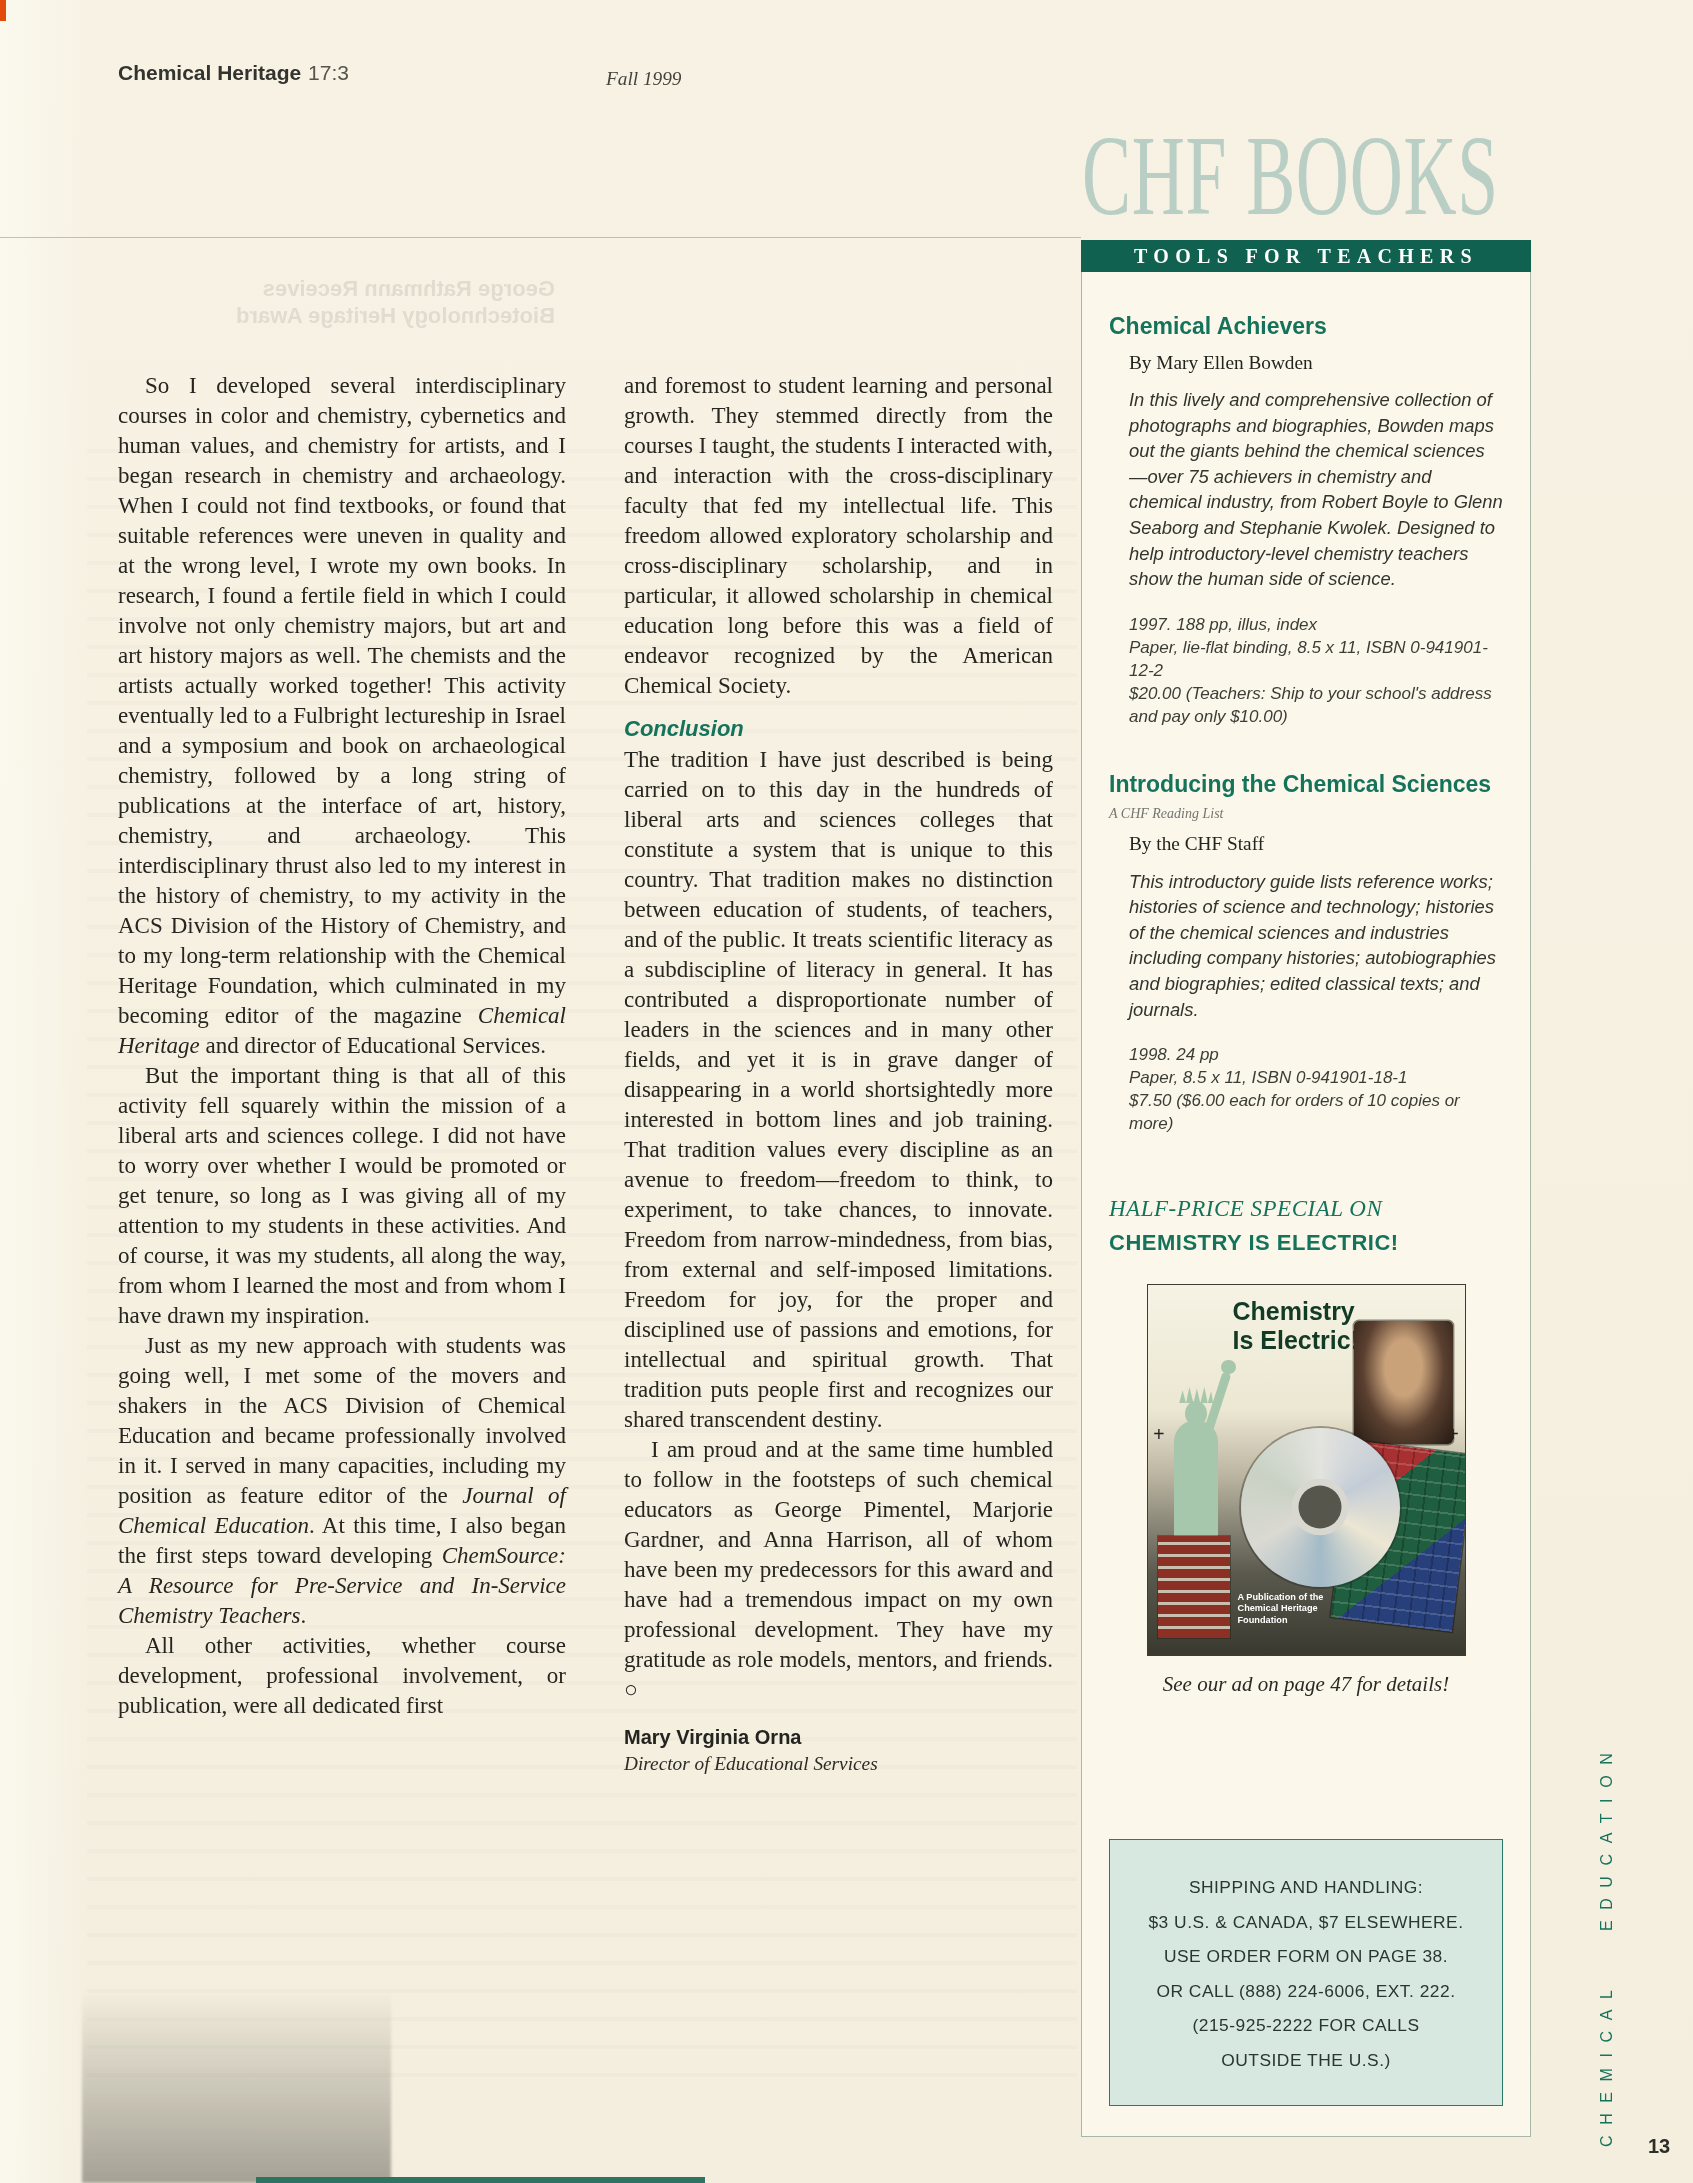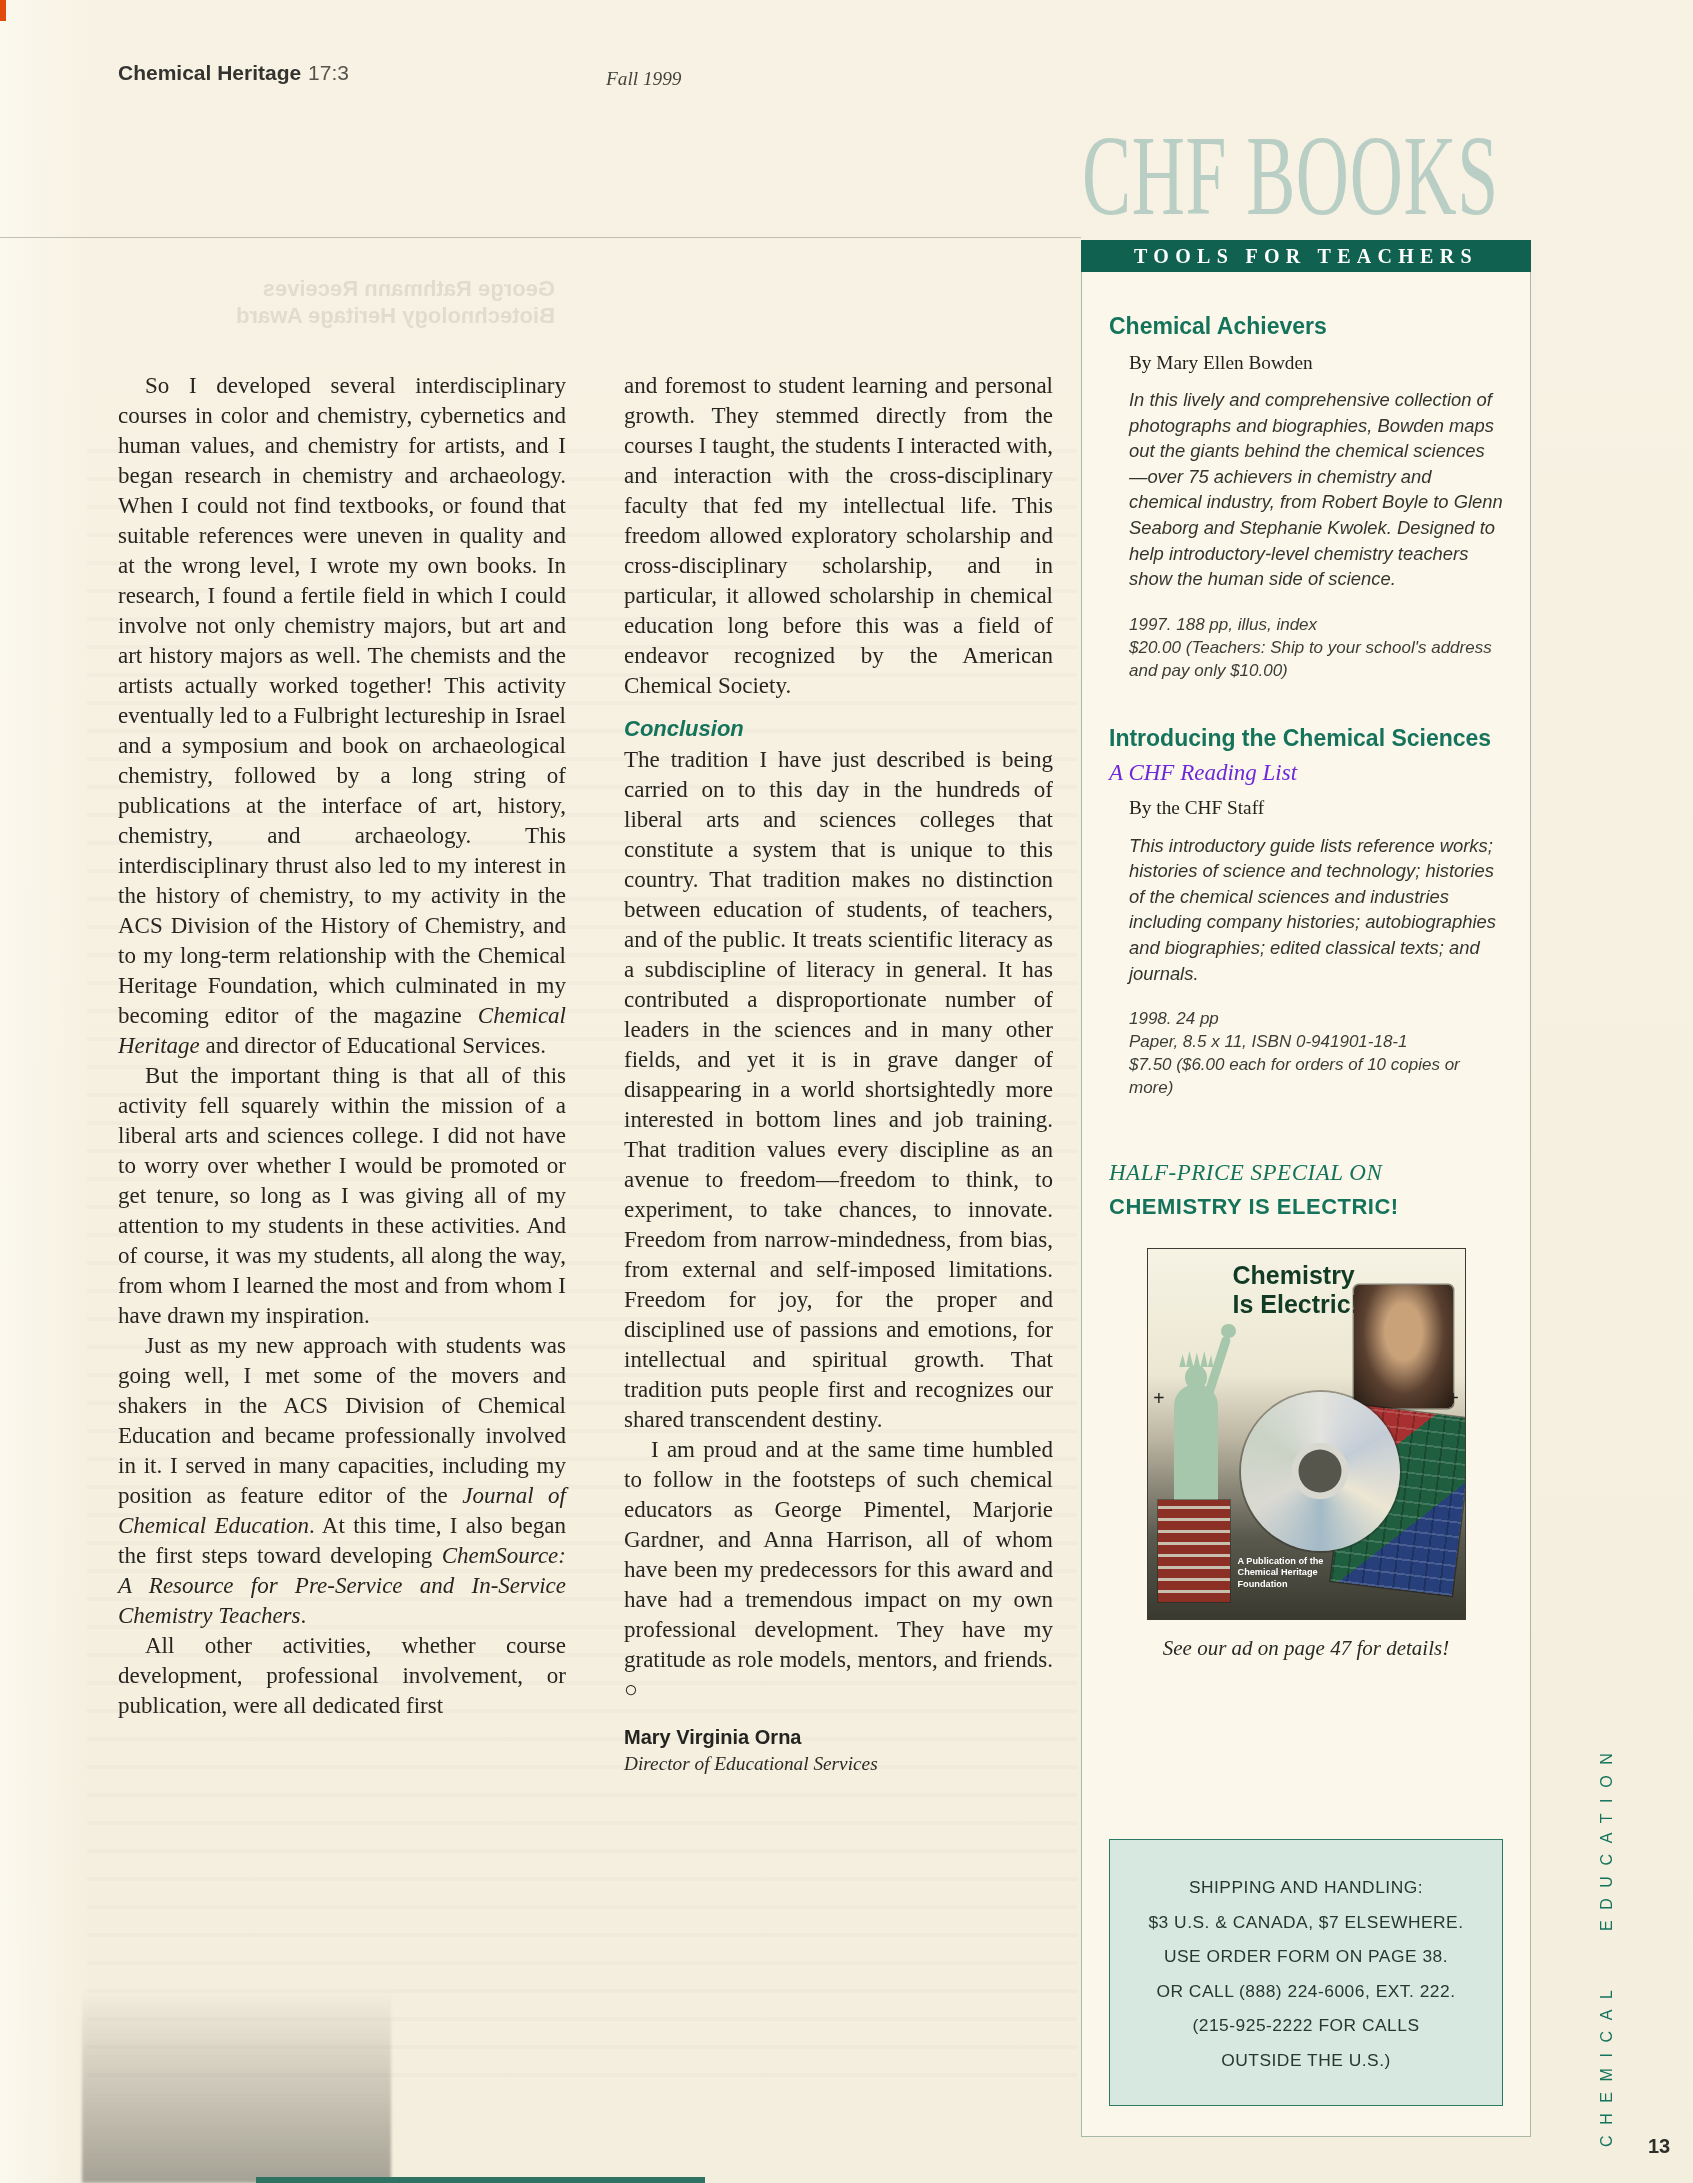--- a/index.html
+++ b/index.html
@@ -146,6 +146,7 @@
       <div class="book-desc">In this lively and comprehensive collection of photographs and biographies, Bowden maps out the giants behind the chemical sciences—over 75 achievers in chemistry and chemical industry, from Robert Boyle to Glenn Seaborg and Stephanie Kwolek. Designed to help introductory-level chemistry teachers show the human side of science.</div>
       <div class="book-pub">
           <div class="line">1997. 188 pp, illus, index</div>
+          <div class="line">Paper, lie-flat binding, 8.5 x 11, ISBN 0-941901-12-2</div>
           <div class="line">$20.00 (Teachers: Ship to your school's address and pay only $10.00)</div>
         </div>
     </section>

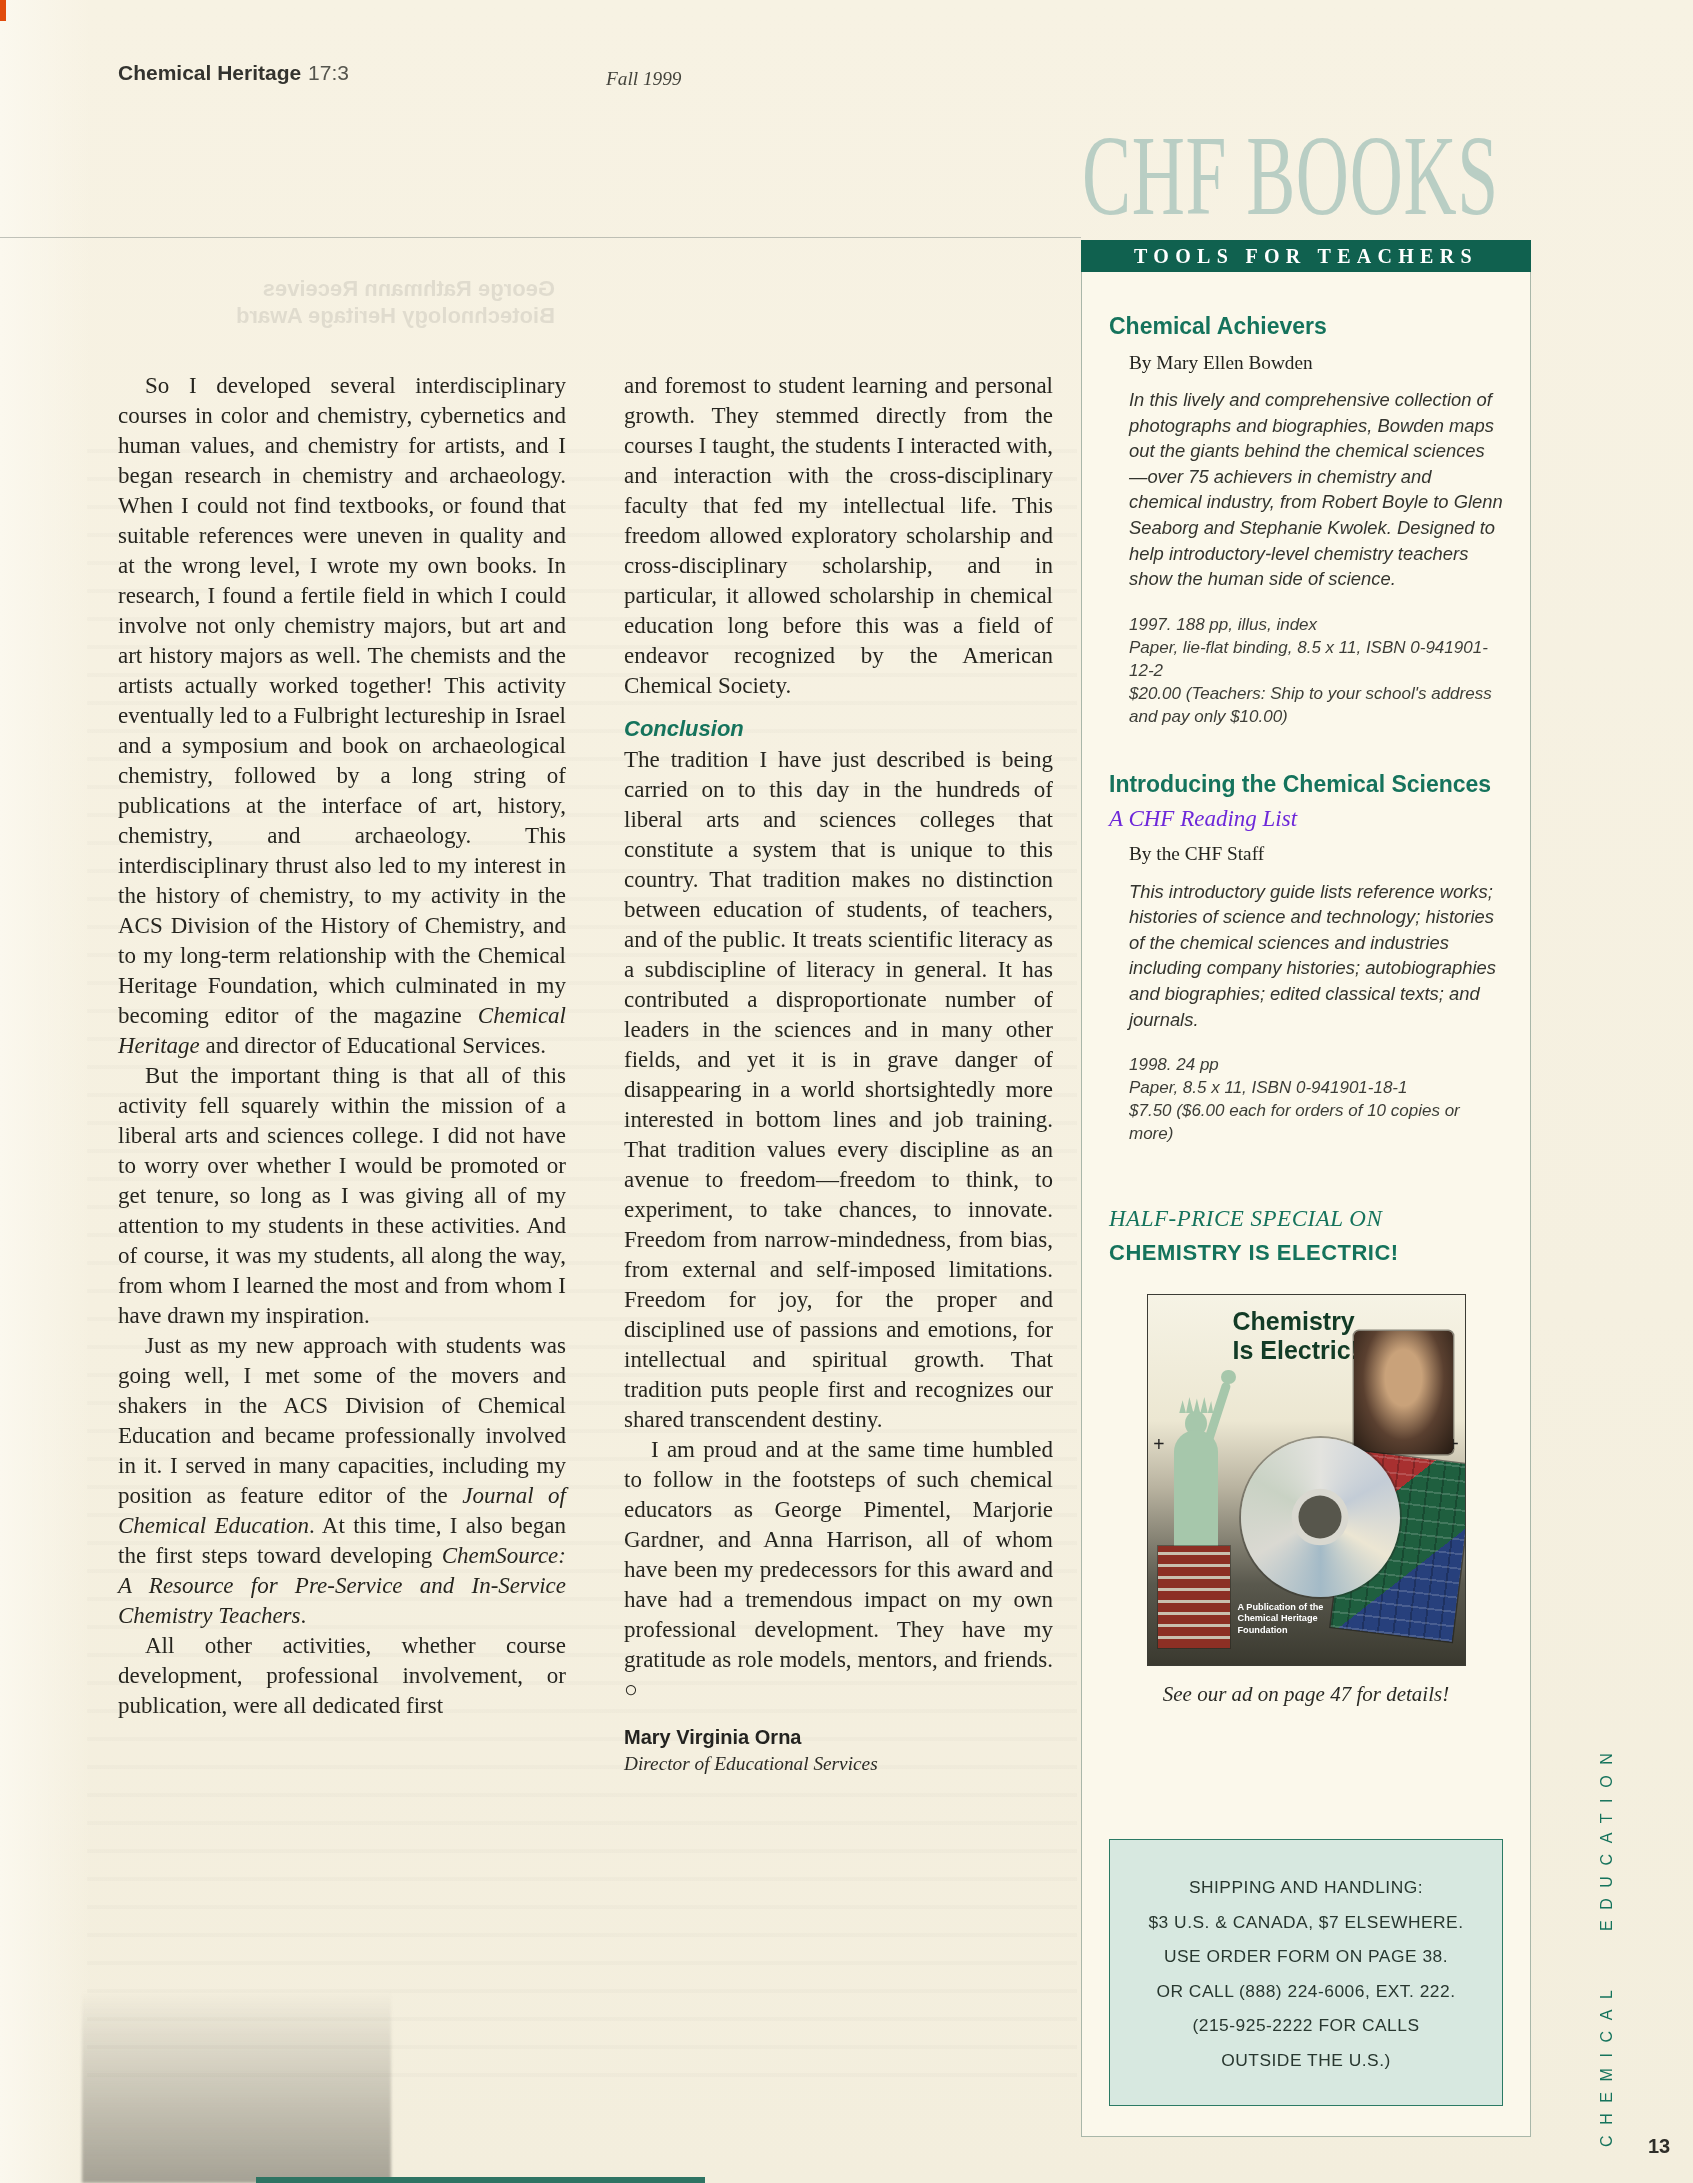--- a/index.html
+++ b/index.html
@@ -43,7 +43,7 @@
            background:#fbf8eb;border:1px solid #a9b7a9;border-top:none;
            display:flex;flex-direction:column;padding:41px 27px 30px 27px;}
   .book-title{font-family:"Liberation Sans",sans-serif;font-weight:700;font-size:23px;color:#15735c;margin:0;}
-  .book-subtitle{font-style:italic;font-size:23px;color:#6d28d9;margin:7.7px 0 0 0;}
+  .book-subtitle{font-style:italic;font-size:14px;color:#737373;margin:7.7px 0 0 0;}
   .book-author{font-size:19.3px;color:#24241f;margin:11.6px 0 0 20px;}
   .book-desc{font-family:"Liberation Sans",sans-serif;font-style:italic;font-size:18.4px;line-height:25.6px;
              color:#33342e;margin:13.5px 0 0 20px;}

